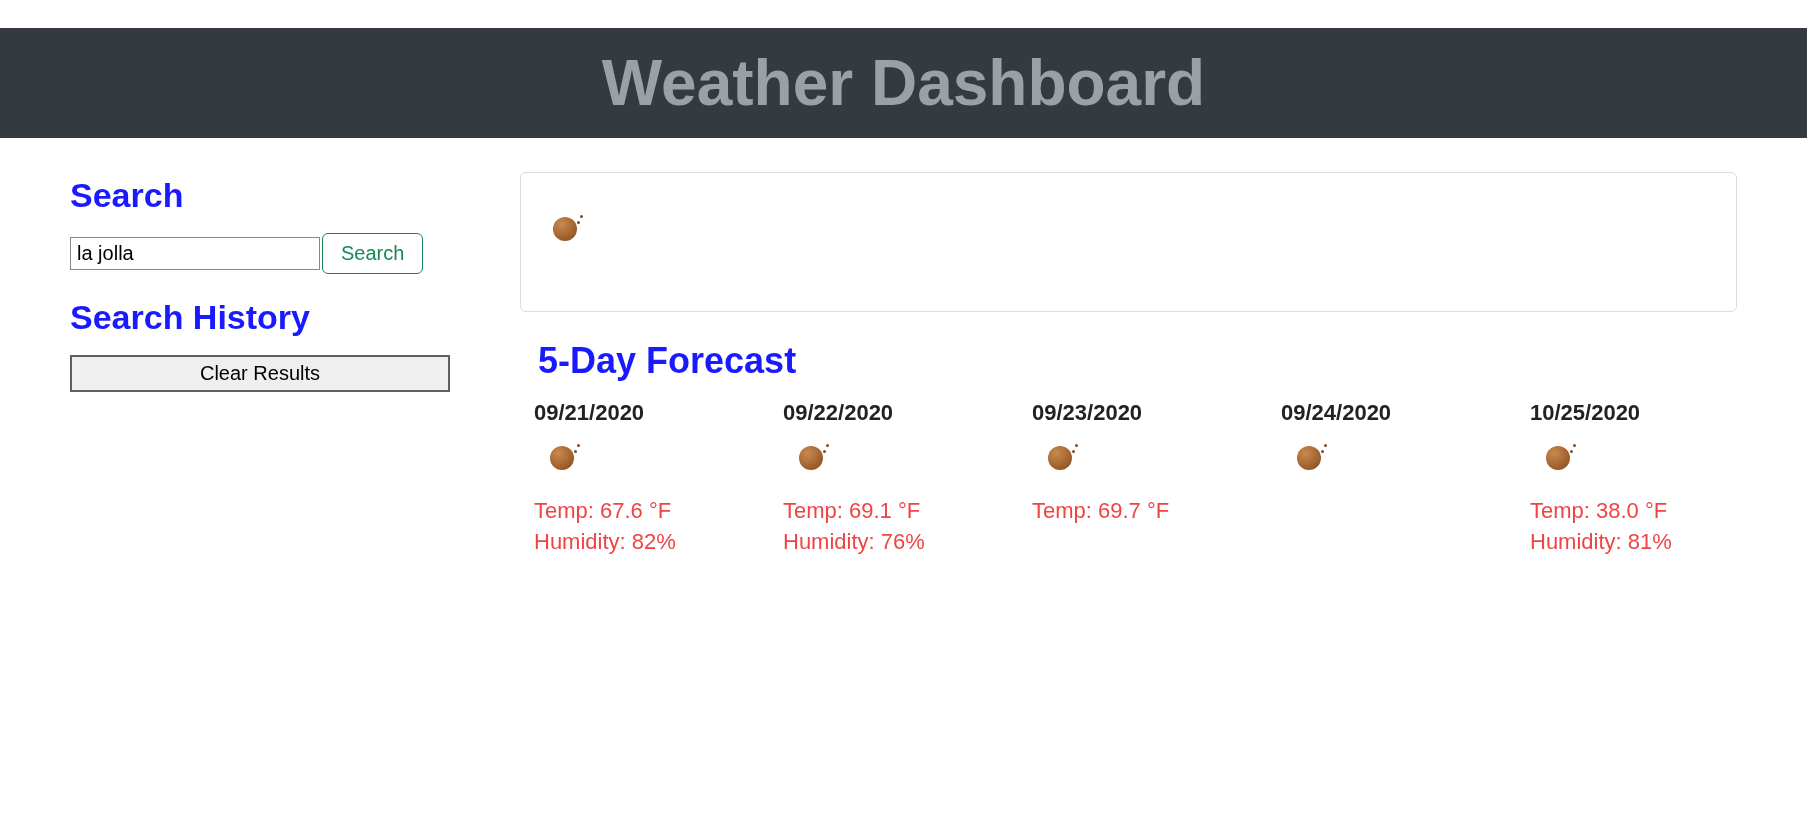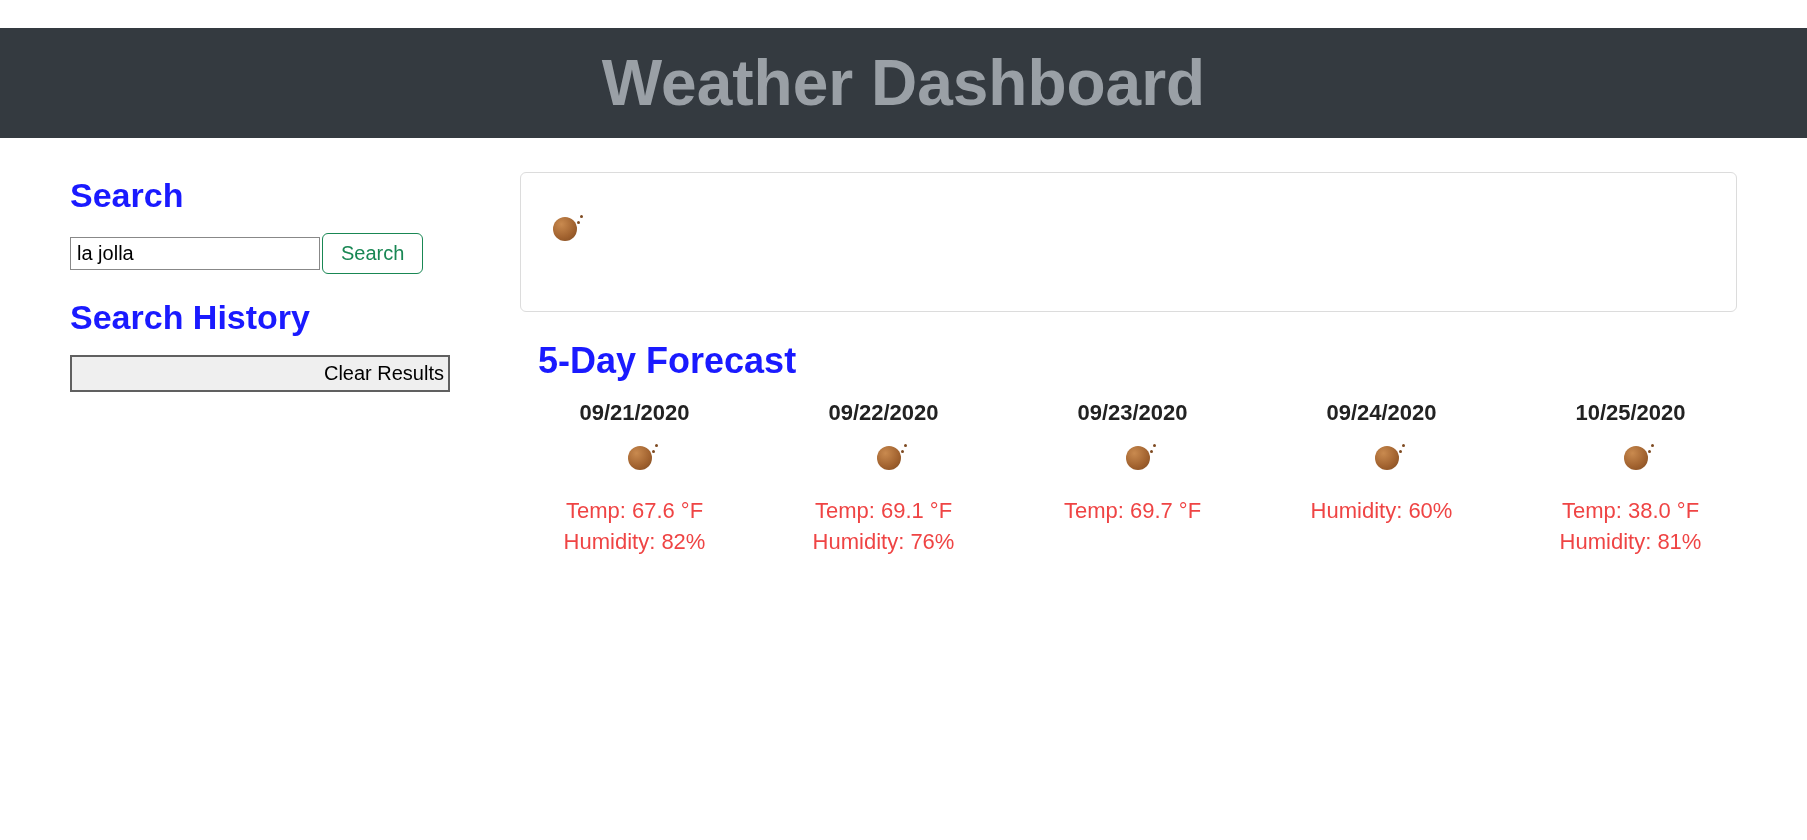--- a/index.html
+++ b/index.html
@@ -13,7 +13,7 @@
   .search-input { font-size:20px; padding:4px 6px; width:250px; border:1px solid #888; background:#fff; }
   .search-btn { font-size:20px; color:#198754; background:#fff; border:1px solid #198754; border-radius:6px; padding:8px 18px; cursor:pointer; }
   .history-block { margin-top:24px; }
-  .clear-btn { width:380px; max-width:100%; font-size:20px; padding:5px 4px; background:#efefef; border:2px solid #606060; cursor:pointer; display:block;text-align:right; }
+  .clear-btn { width:380px; max-width:100%; font-size:20px; padding:5px 11px; background:#efefef; border:2px solid #606060; cursor:pointer; display:block; }
   .current-card { border:1px solid #dcdcdc; border-radius:6px; padding:40px 30px 50px 30px; min-height:140px; margin-top:4px; }
   .weather-icon { display:inline-block; position:relative; width:32px; height:32px; }
   .weather-icon .ball { width:24px; height:24px; border-radius:50%; background: radial-gradient(circle at 35% 30%, #c98a4f 0%, #a0612e 60%, #7e4a21 100%); position:absolute; left:2px; top:4px; }

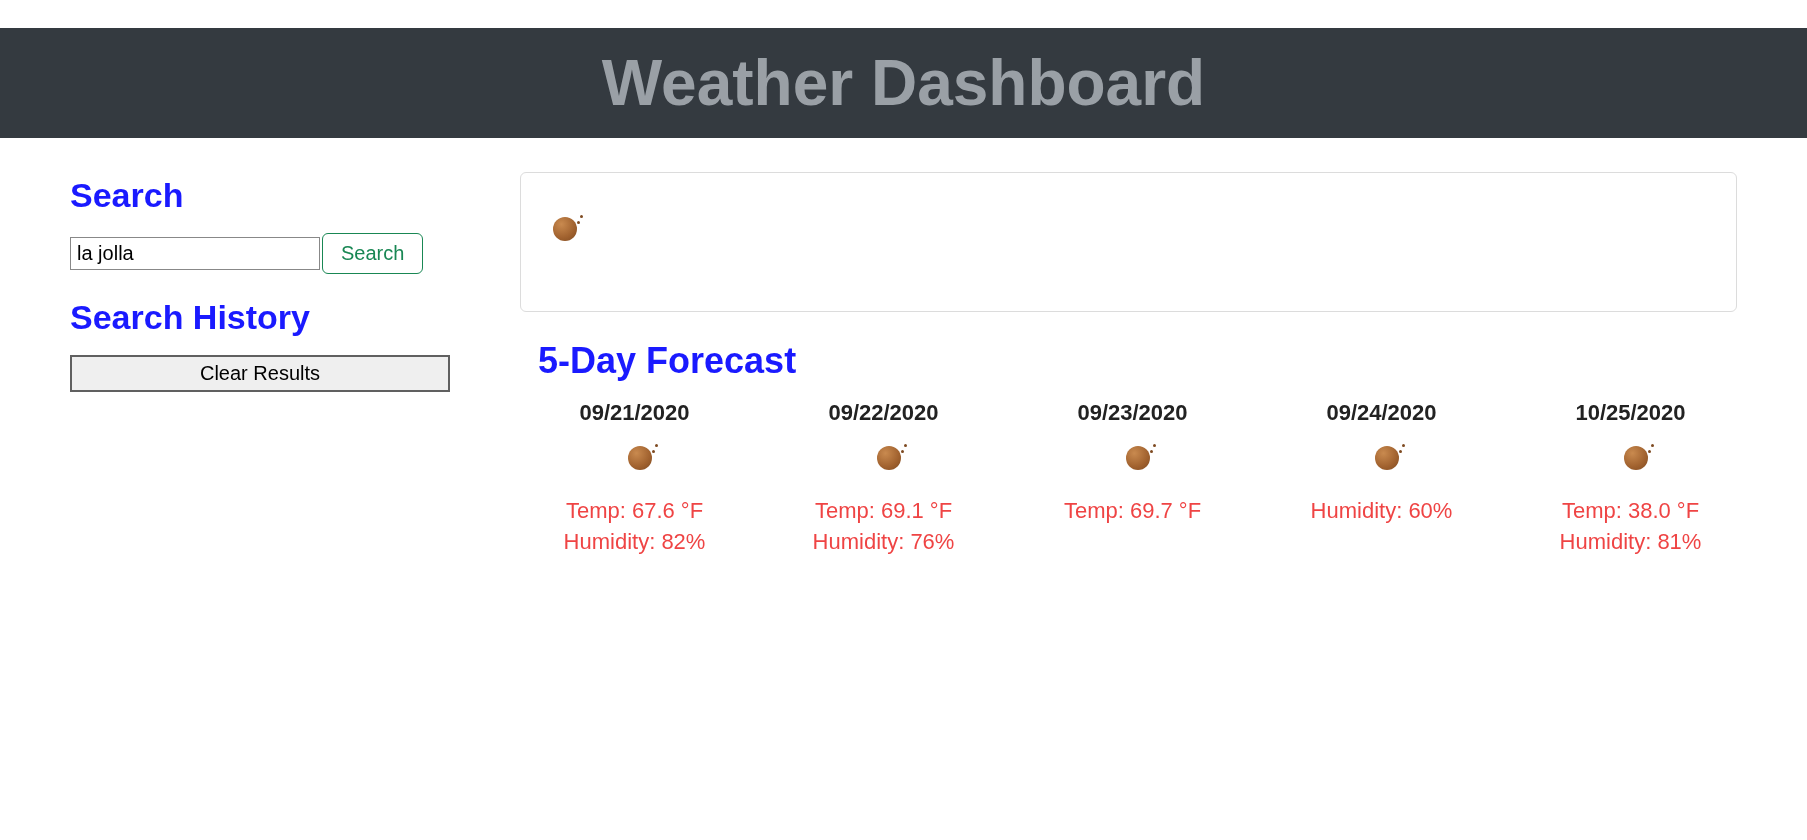--- a/index.html
+++ b/index.html
@@ -21,7 +21,7 @@
   .weather-icon .dot1 { right:0; top:2px; }
   .weather-icon .dot2 { right:3px; top:8px; }
   h2.forecast-title { color:#1a1aff; font-size:36px; font-weight:700; margin:28px 0 18px 18px; }
-  .forecast-row { display:flex; gap:36px; padding-left:8px;text-align:center; }
+  .forecast-row { display:flex; gap:36px; padding-left:8px; }
   .forecast-card { flex:1 1 0; min-width:0; padding:0 6px; }
   .forecast-date { font-size:22px; font-weight:700; color:#222; margin-bottom:16px; white-space:nowrap; }
   .forecast-icon-wrap { margin:8px 0 18px 14px; }

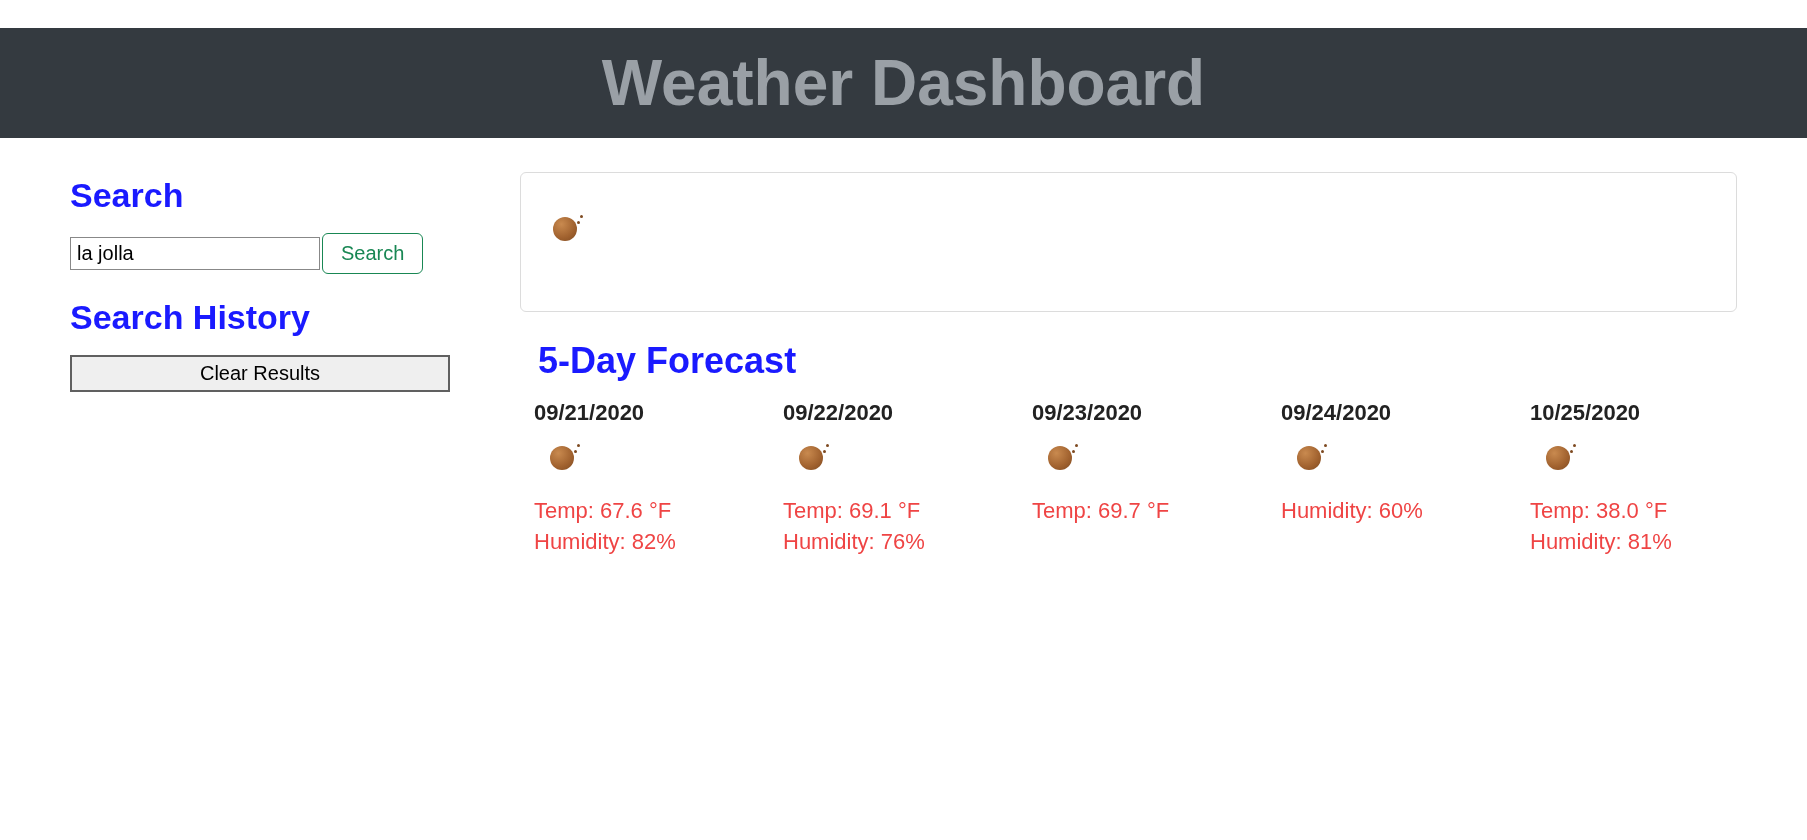--- a/index.html
+++ b/index.html
@@ -82,7 +82,6 @@
       <div class="forecast-card">
         <div class="forecast-date">09/24/2020</div>
         <div class="forecast-icon-wrap"><span class="weather-icon"><span class="ball"></span><span class="dot1"></span><span class="dot2"></span></span></div>
-        <div class="forecast-line"><span>Humidity: </span><span>60</span><span>%</span></div>
       </div>
 
       <div class="forecast-card">

